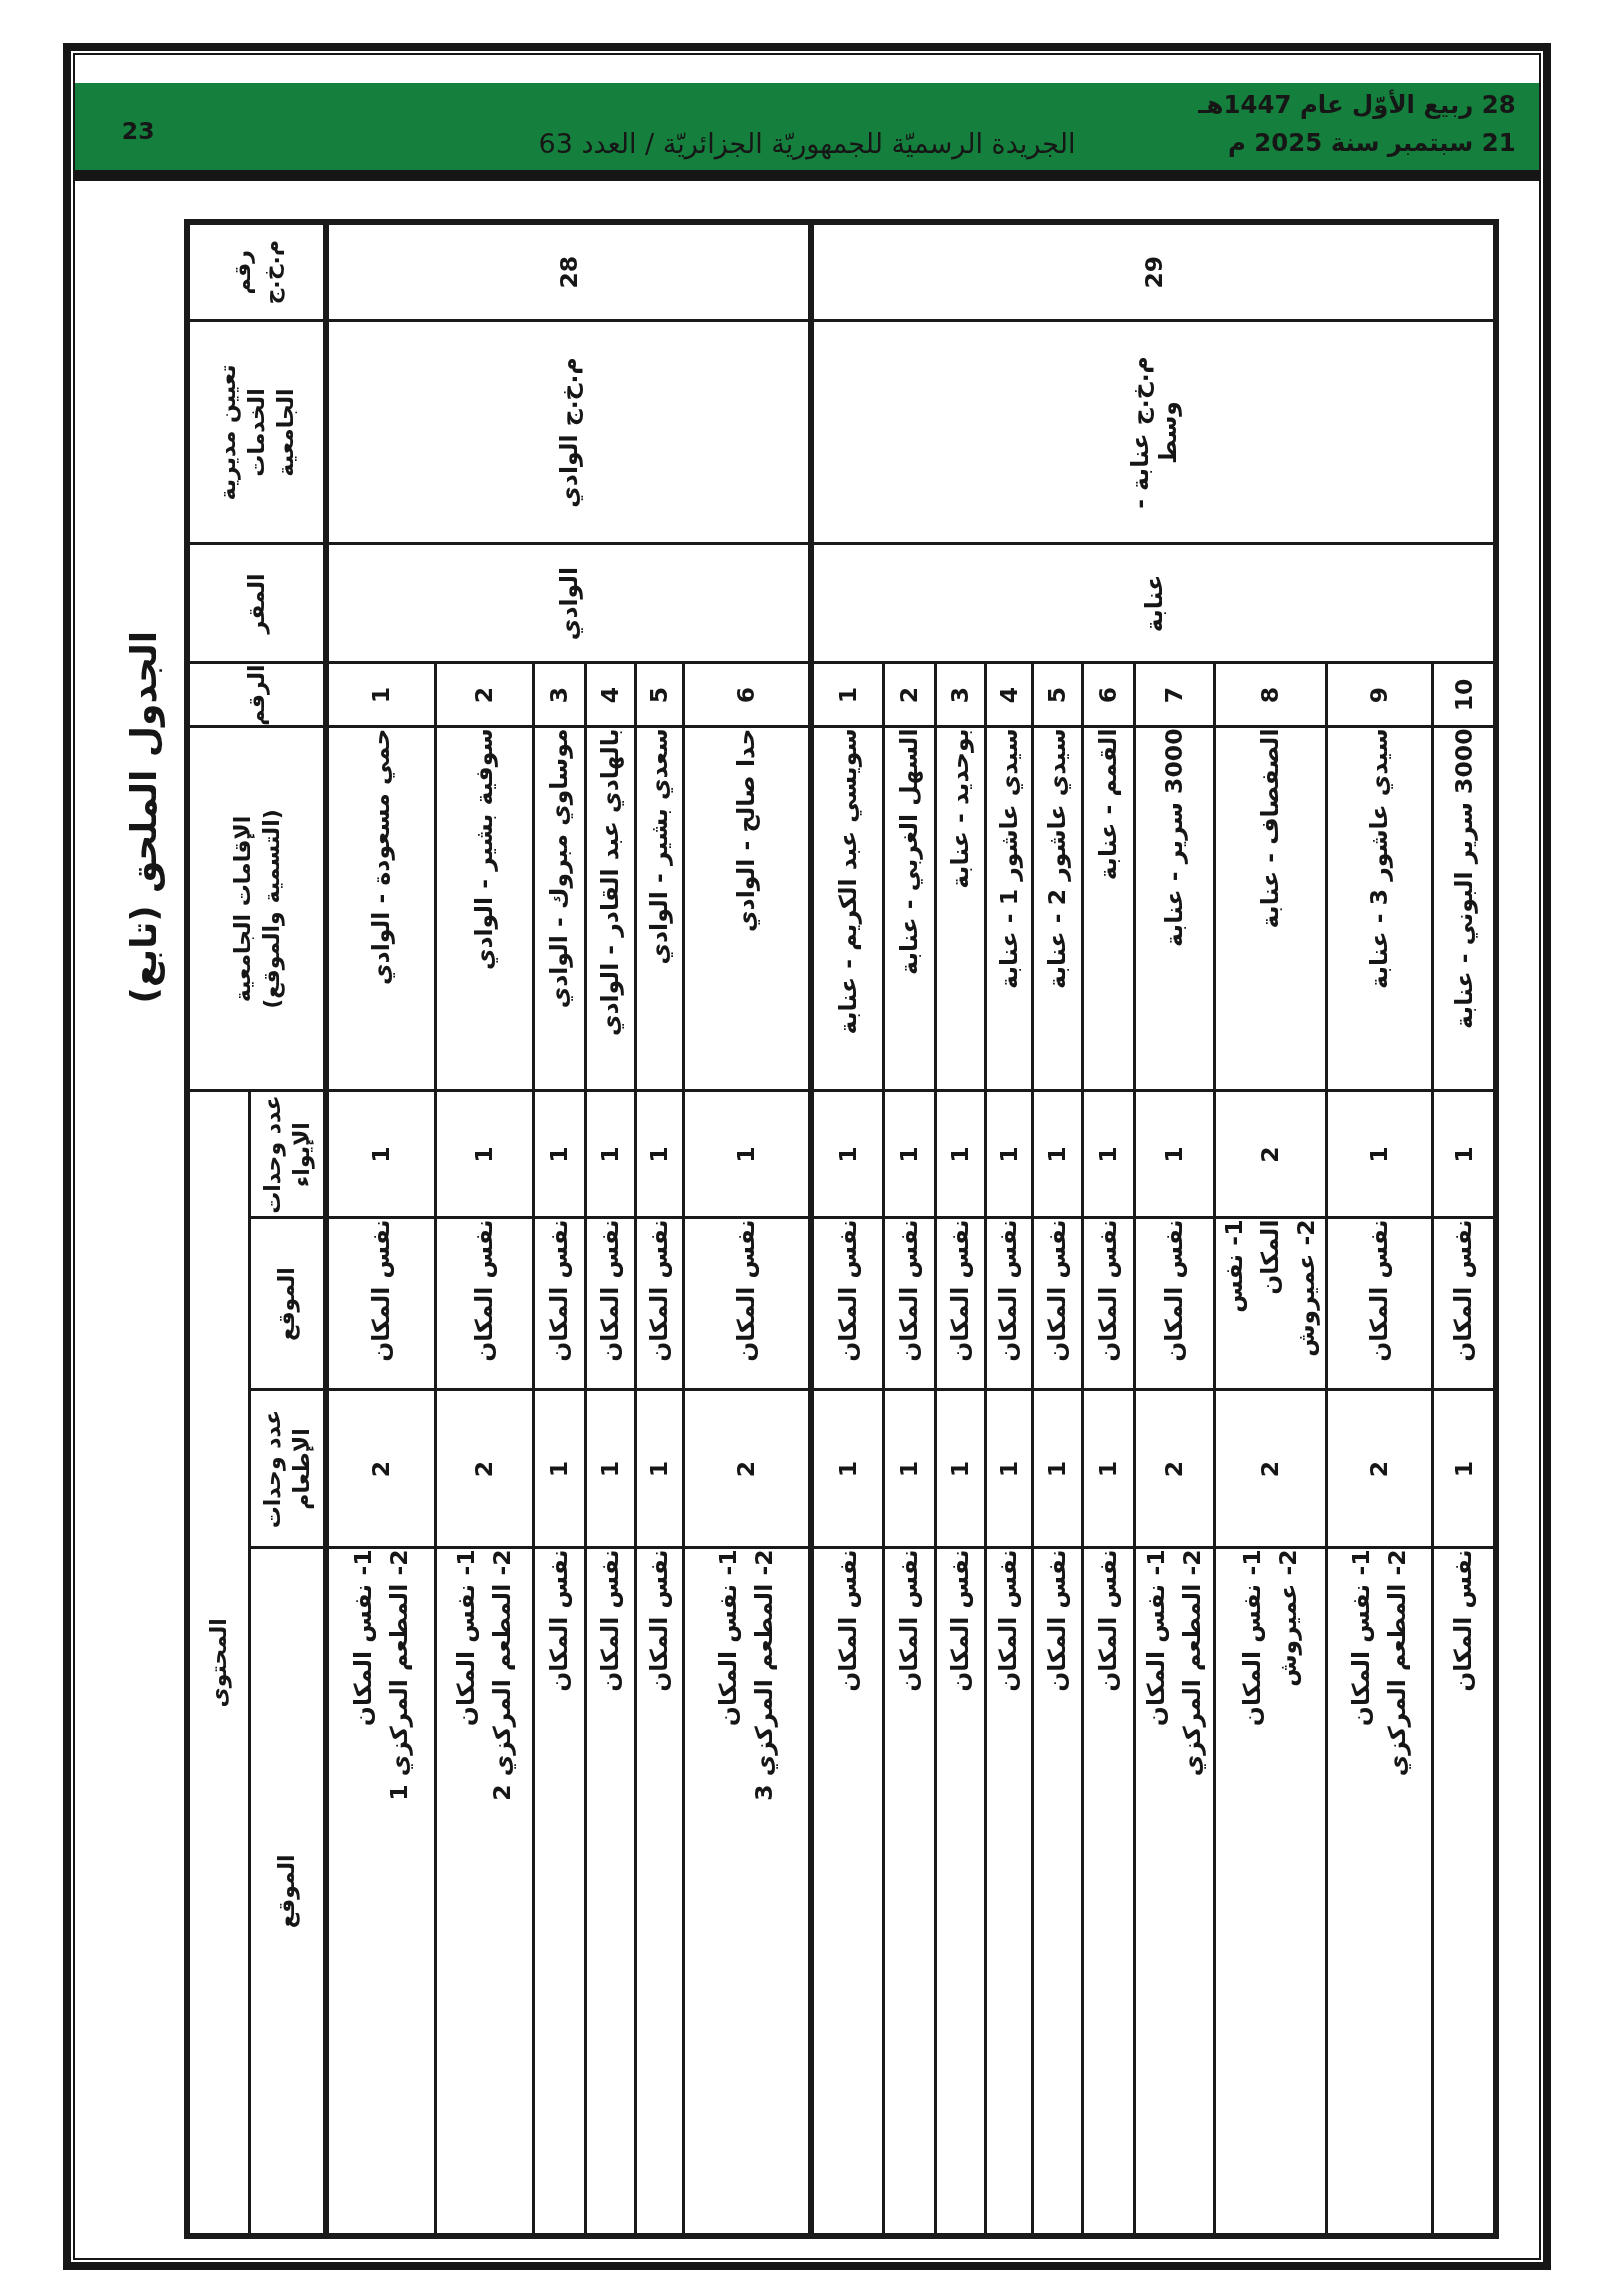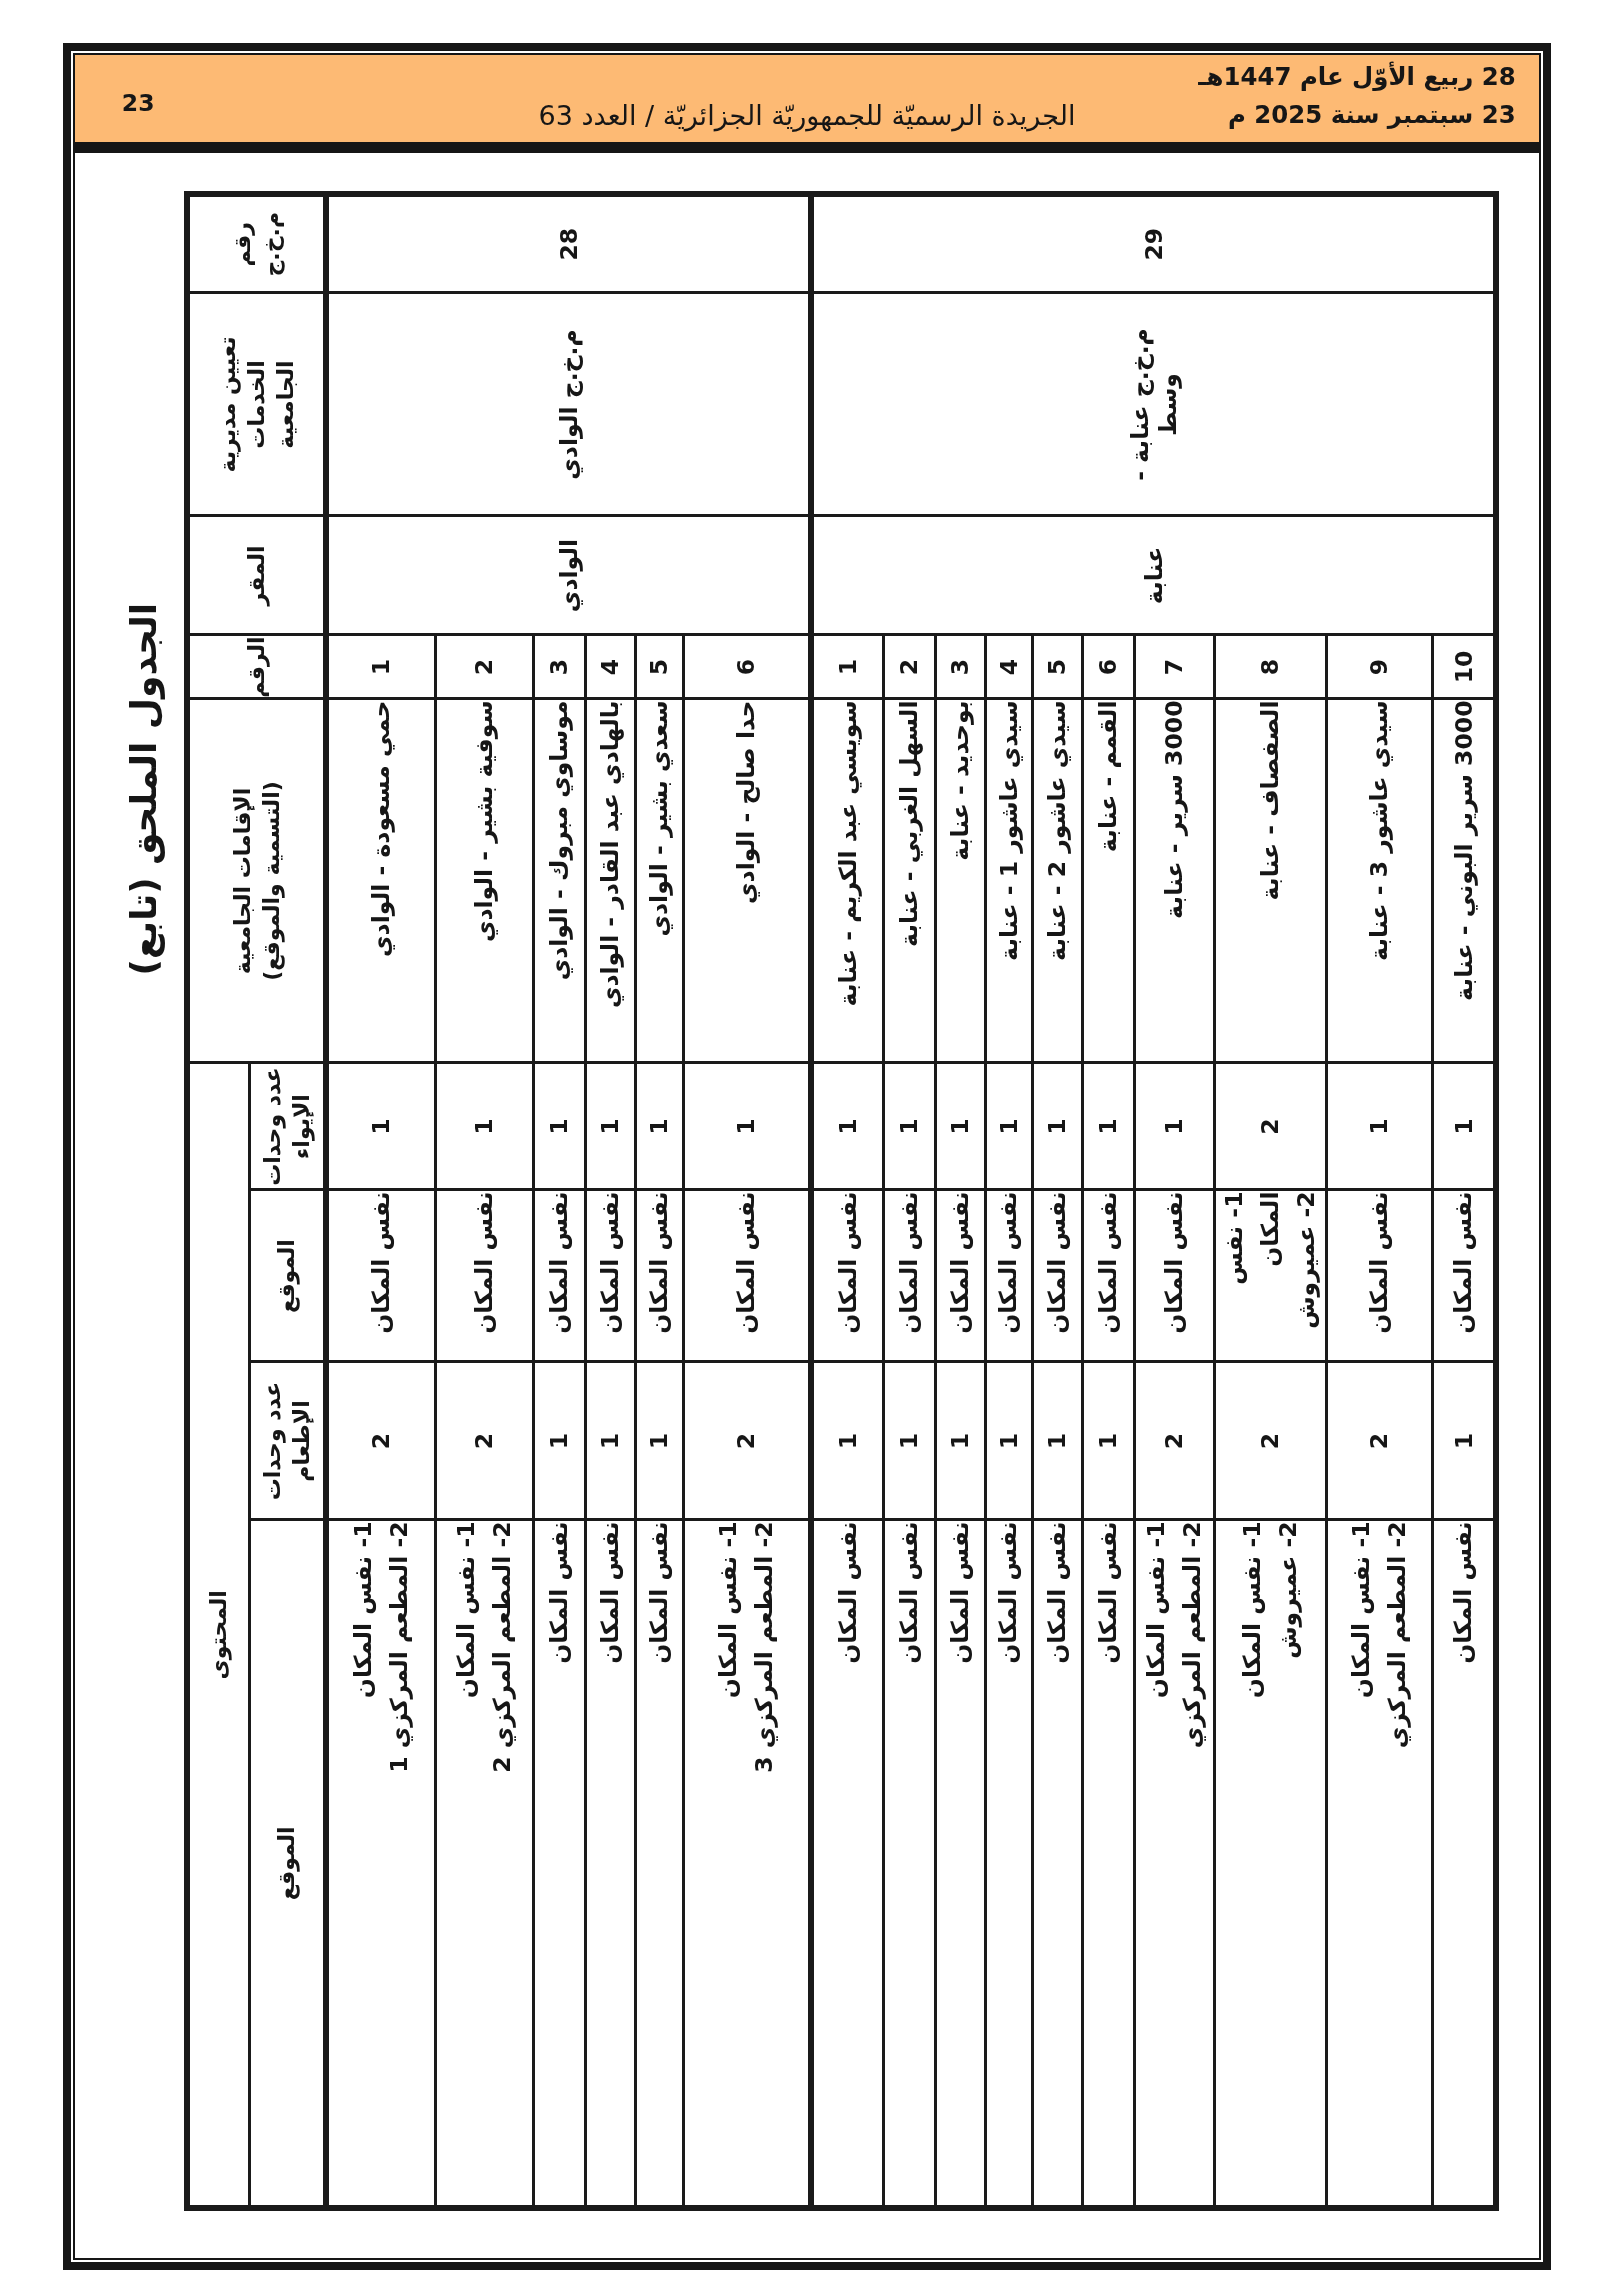--- a/index.html
+++ b/index.html
@@ -20,7 +20,7 @@
   
   .masthead{
     position:relative;height:87px;flex:0 0 auto;
-    background:#fdba74;border-bottom:11px solid #161616;
+    background:#15803d;border-bottom:11px solid #161616;margin-top:28px;
   }
   .mh-dates{
     position:absolute;right:23.5px;top:3.6px;text-align:right;

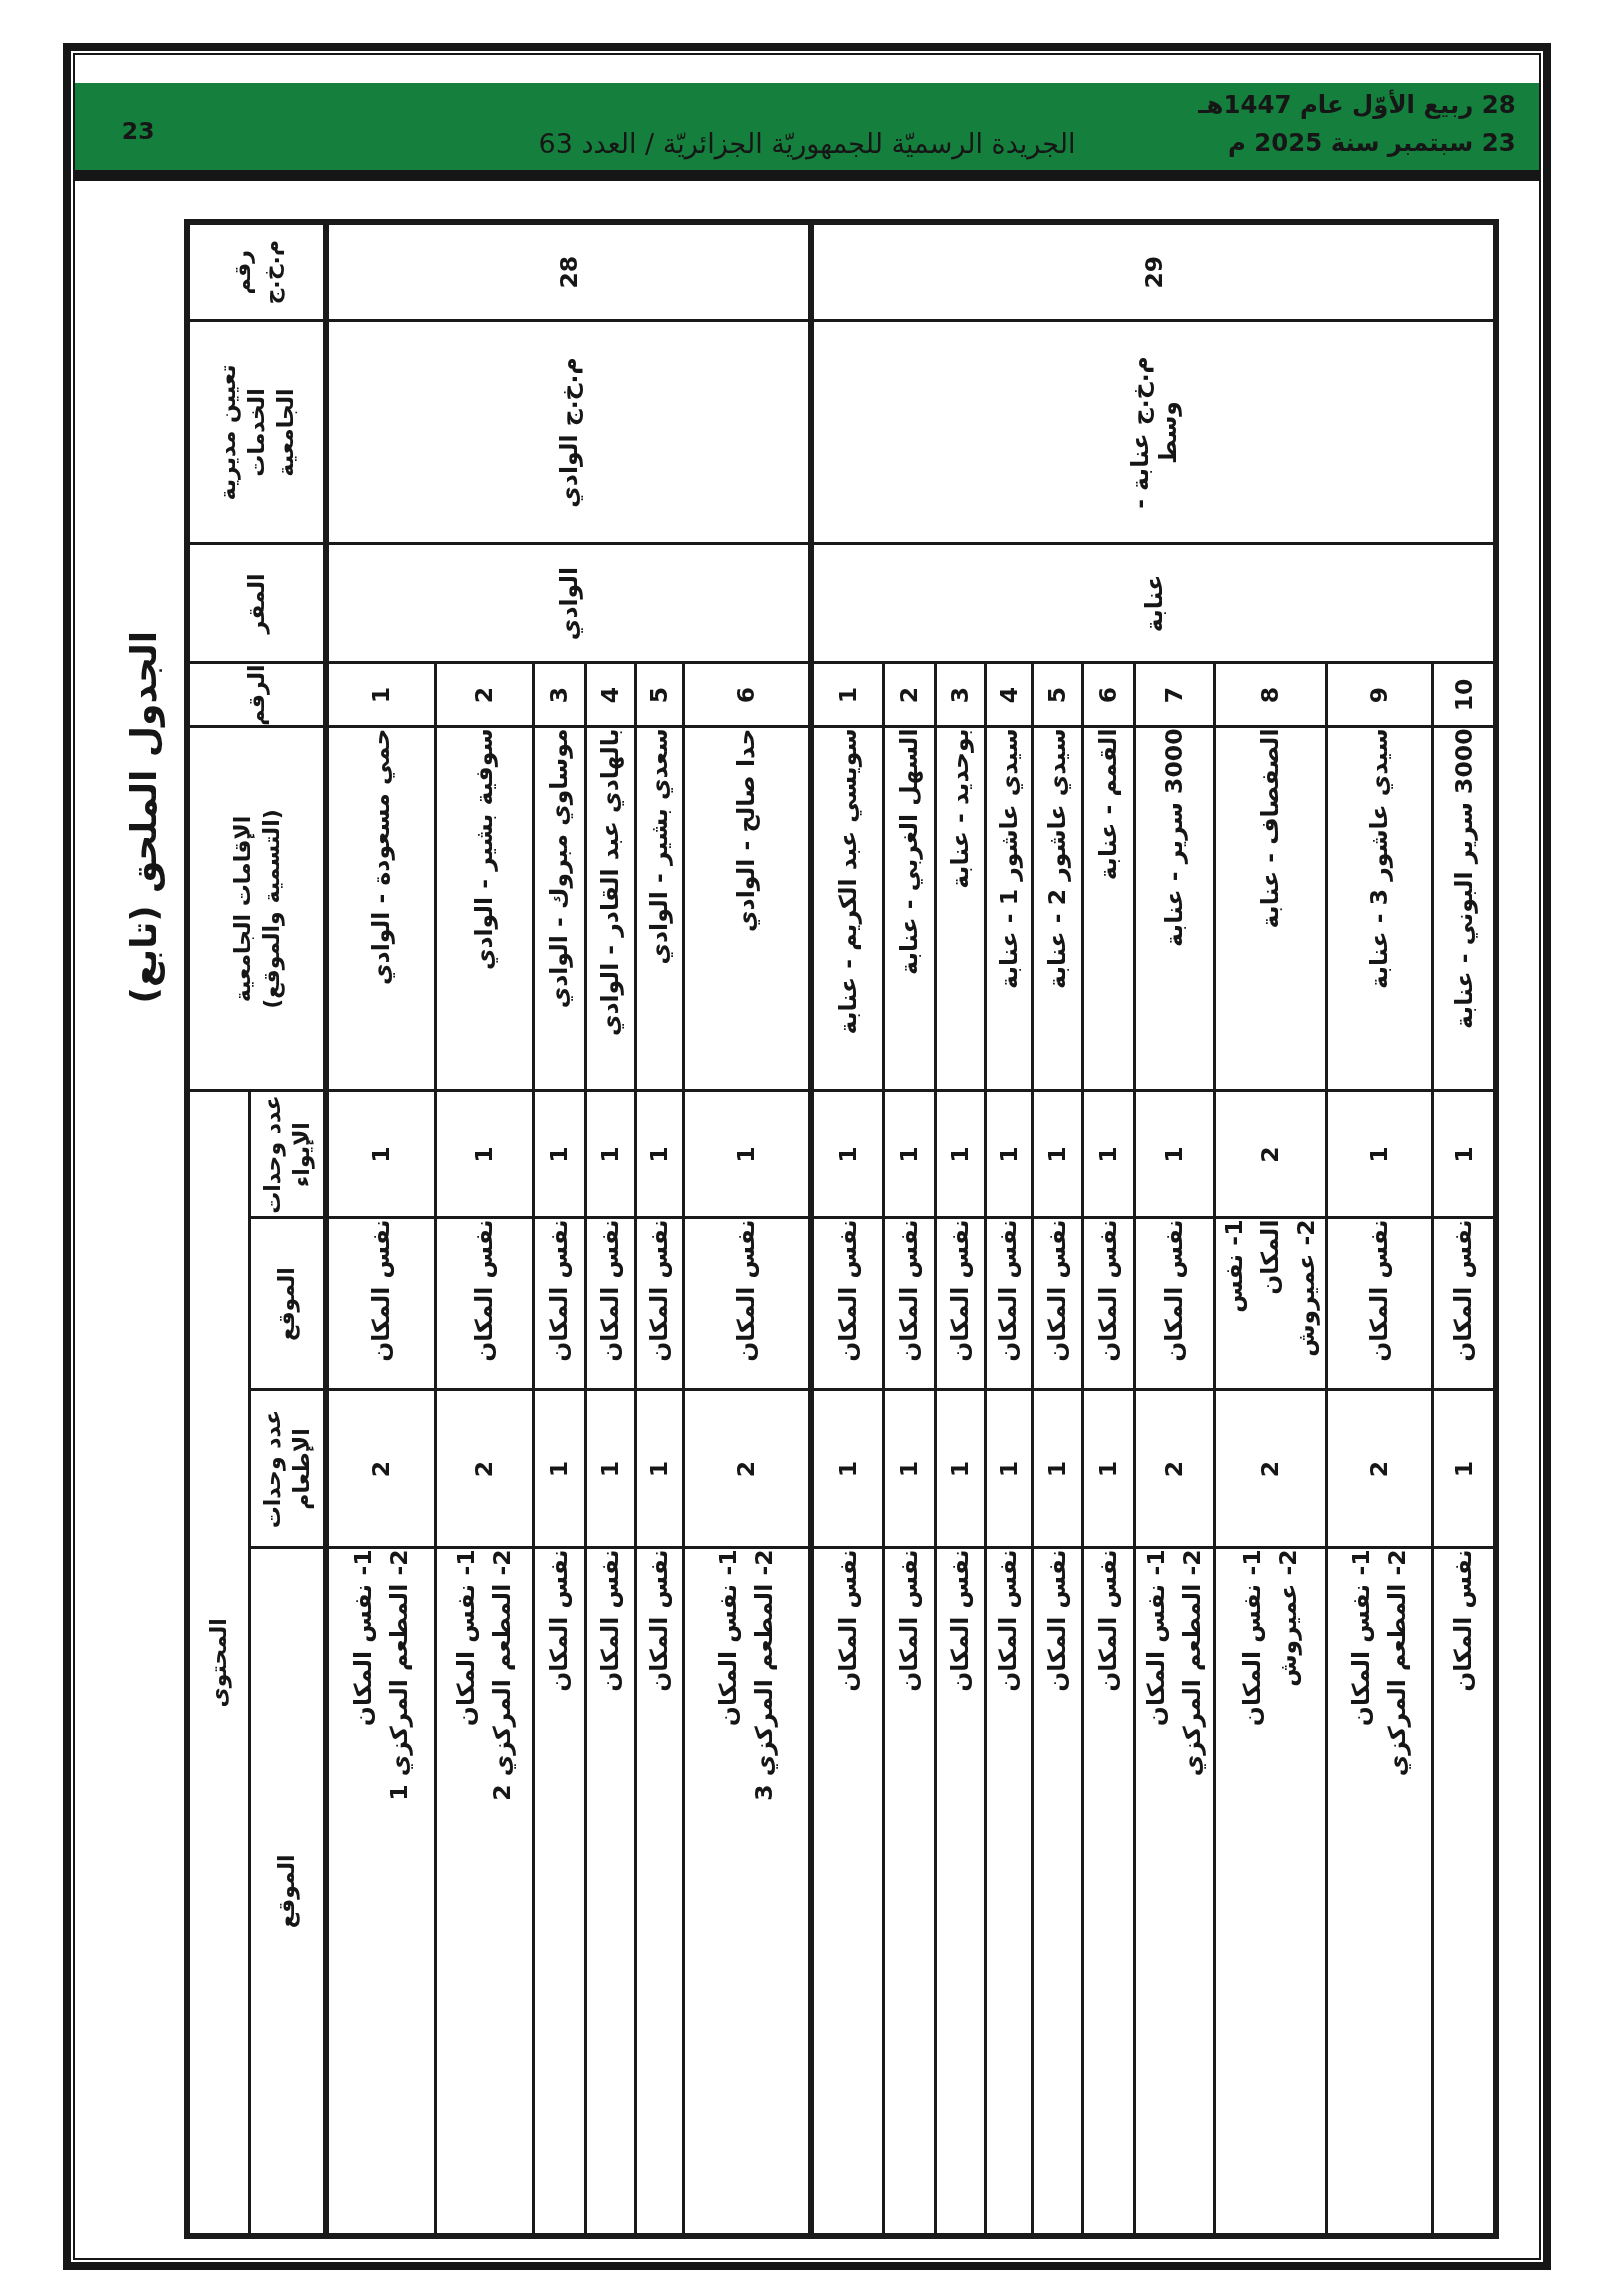--- a/index.html
+++ b/index.html
@@ -75,7 +75,7 @@
     <div class="masthead">
       <div class="mh-dates">
         <div>28 ربيع الأوّل عام 1447هـ</div>
-        <div>23 سبتمبر سنة 2025 م</div>
+        <div>21 سبتمبر سنة 2025 م</div>
       </div>
       <div class="mh-title">الجريدة الرسميّة للجمهوريّة الجزائريّة / العدد 63</div>
       <div class="mh-page">23</div>

